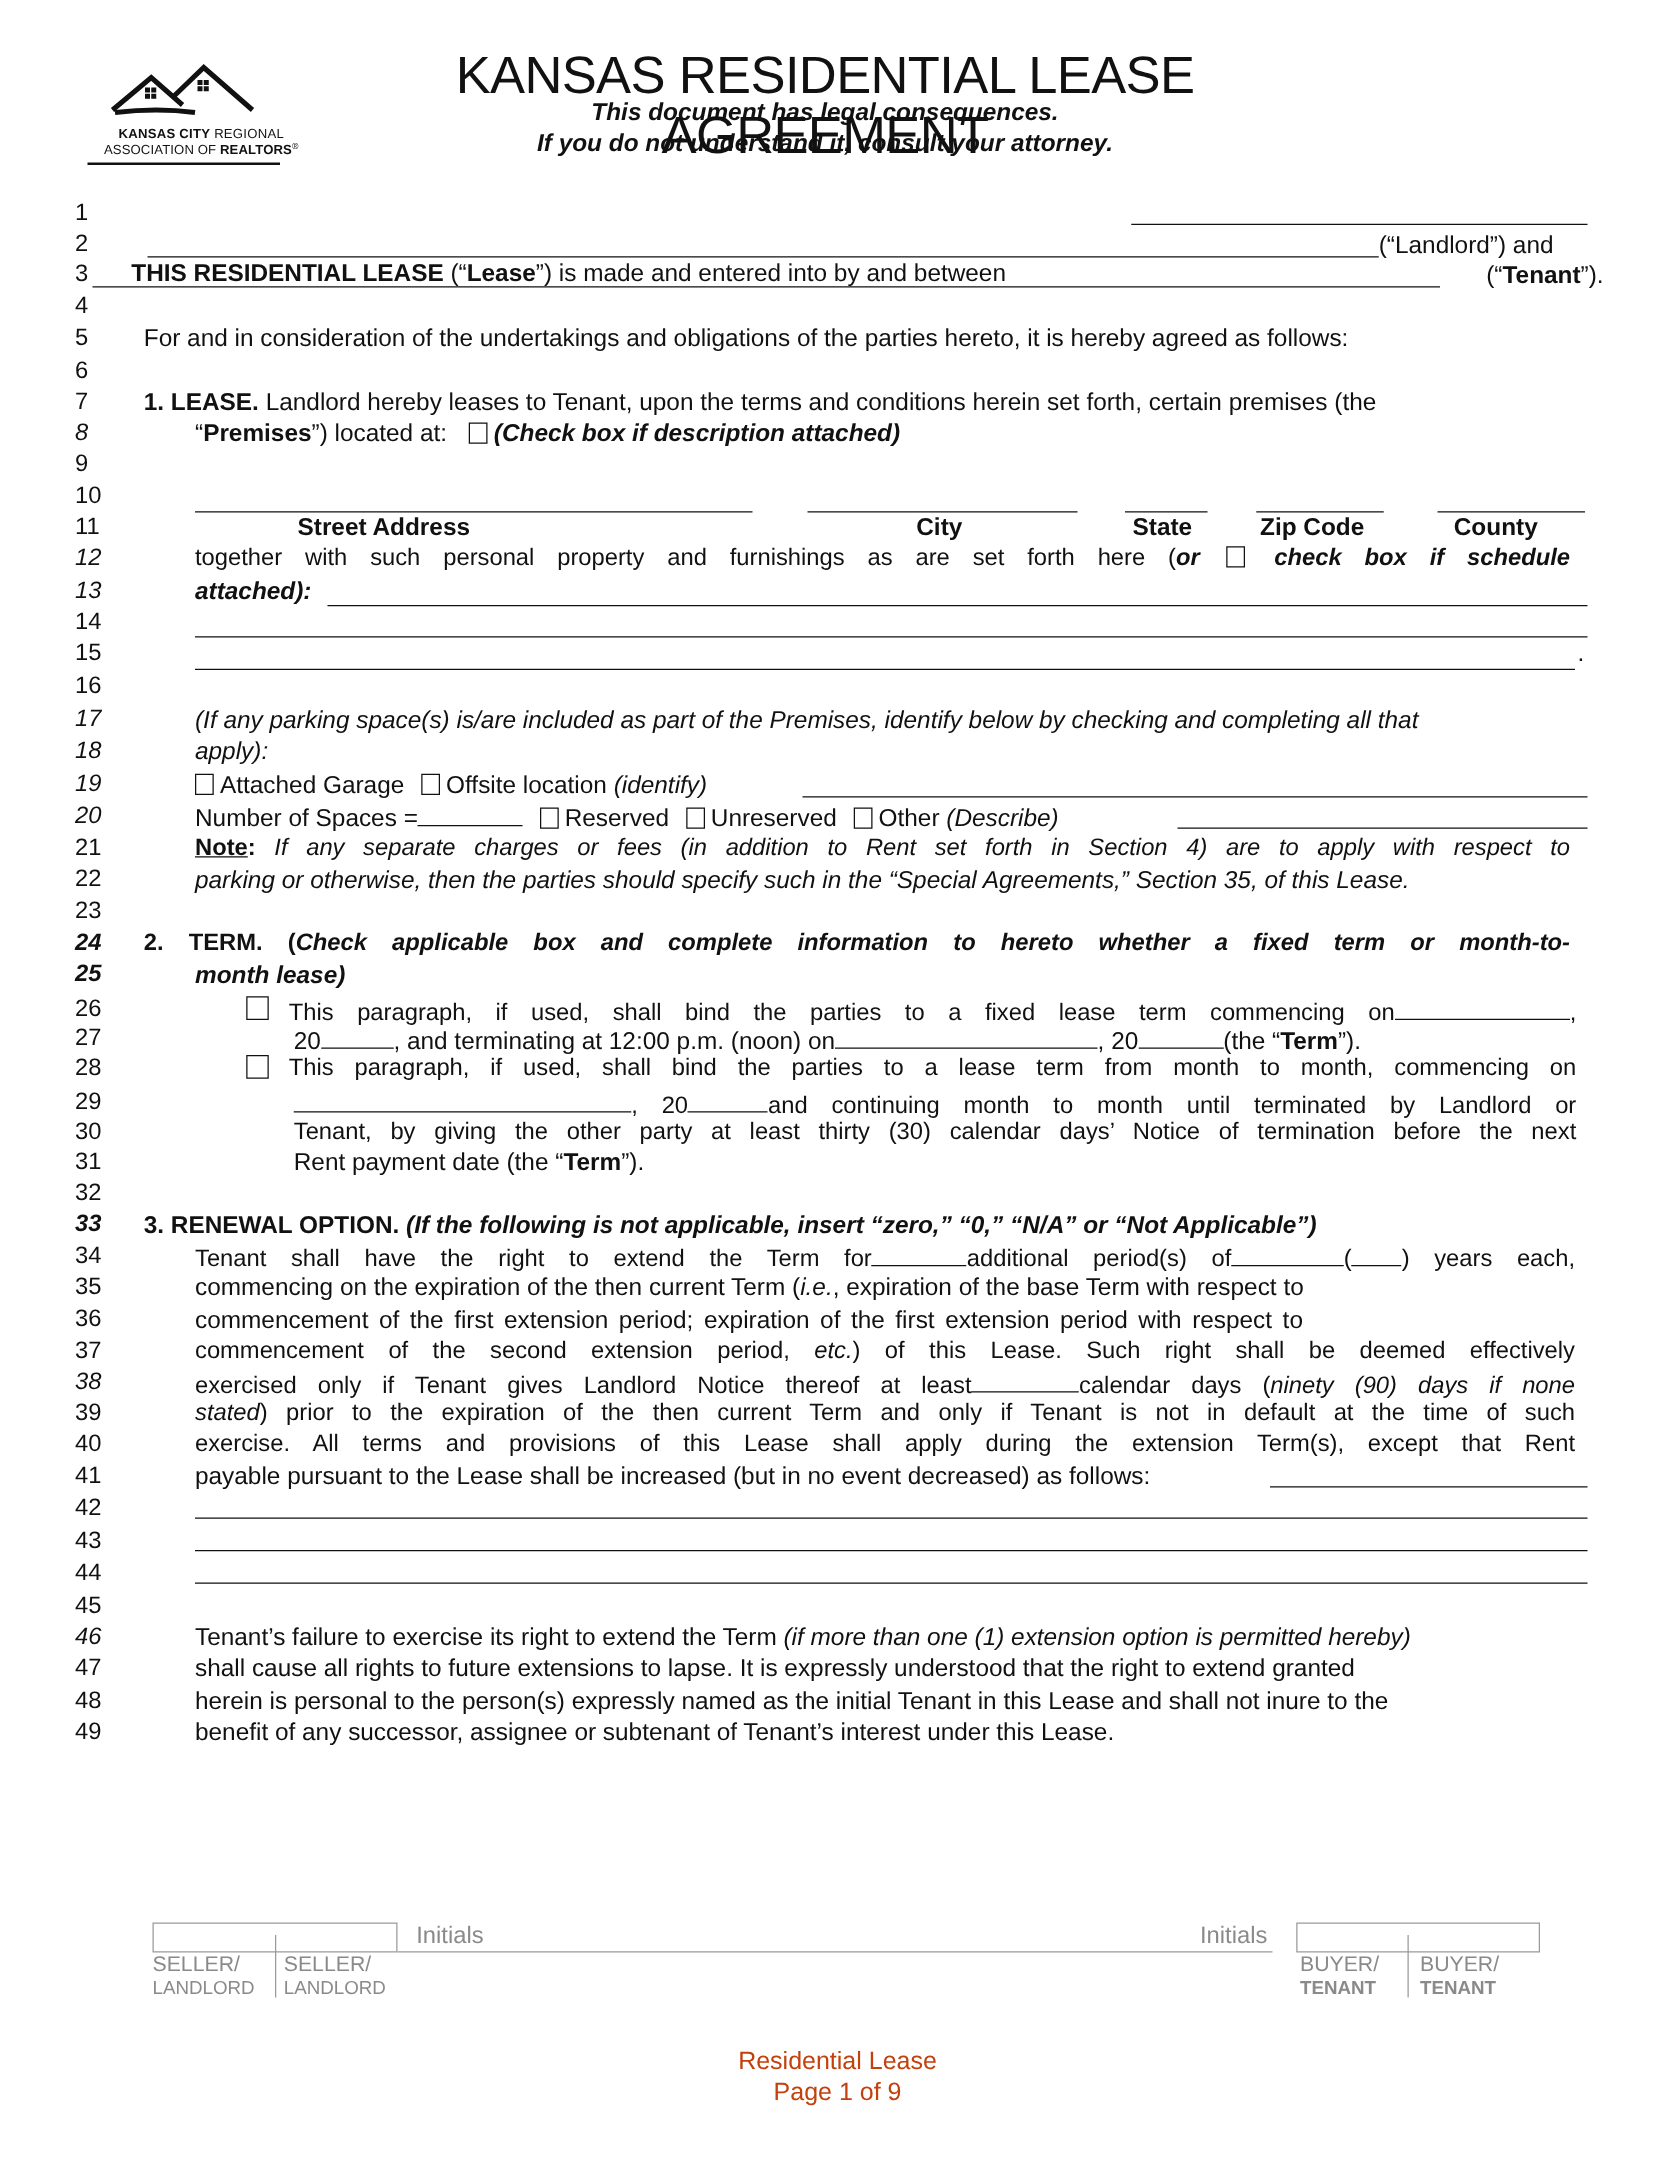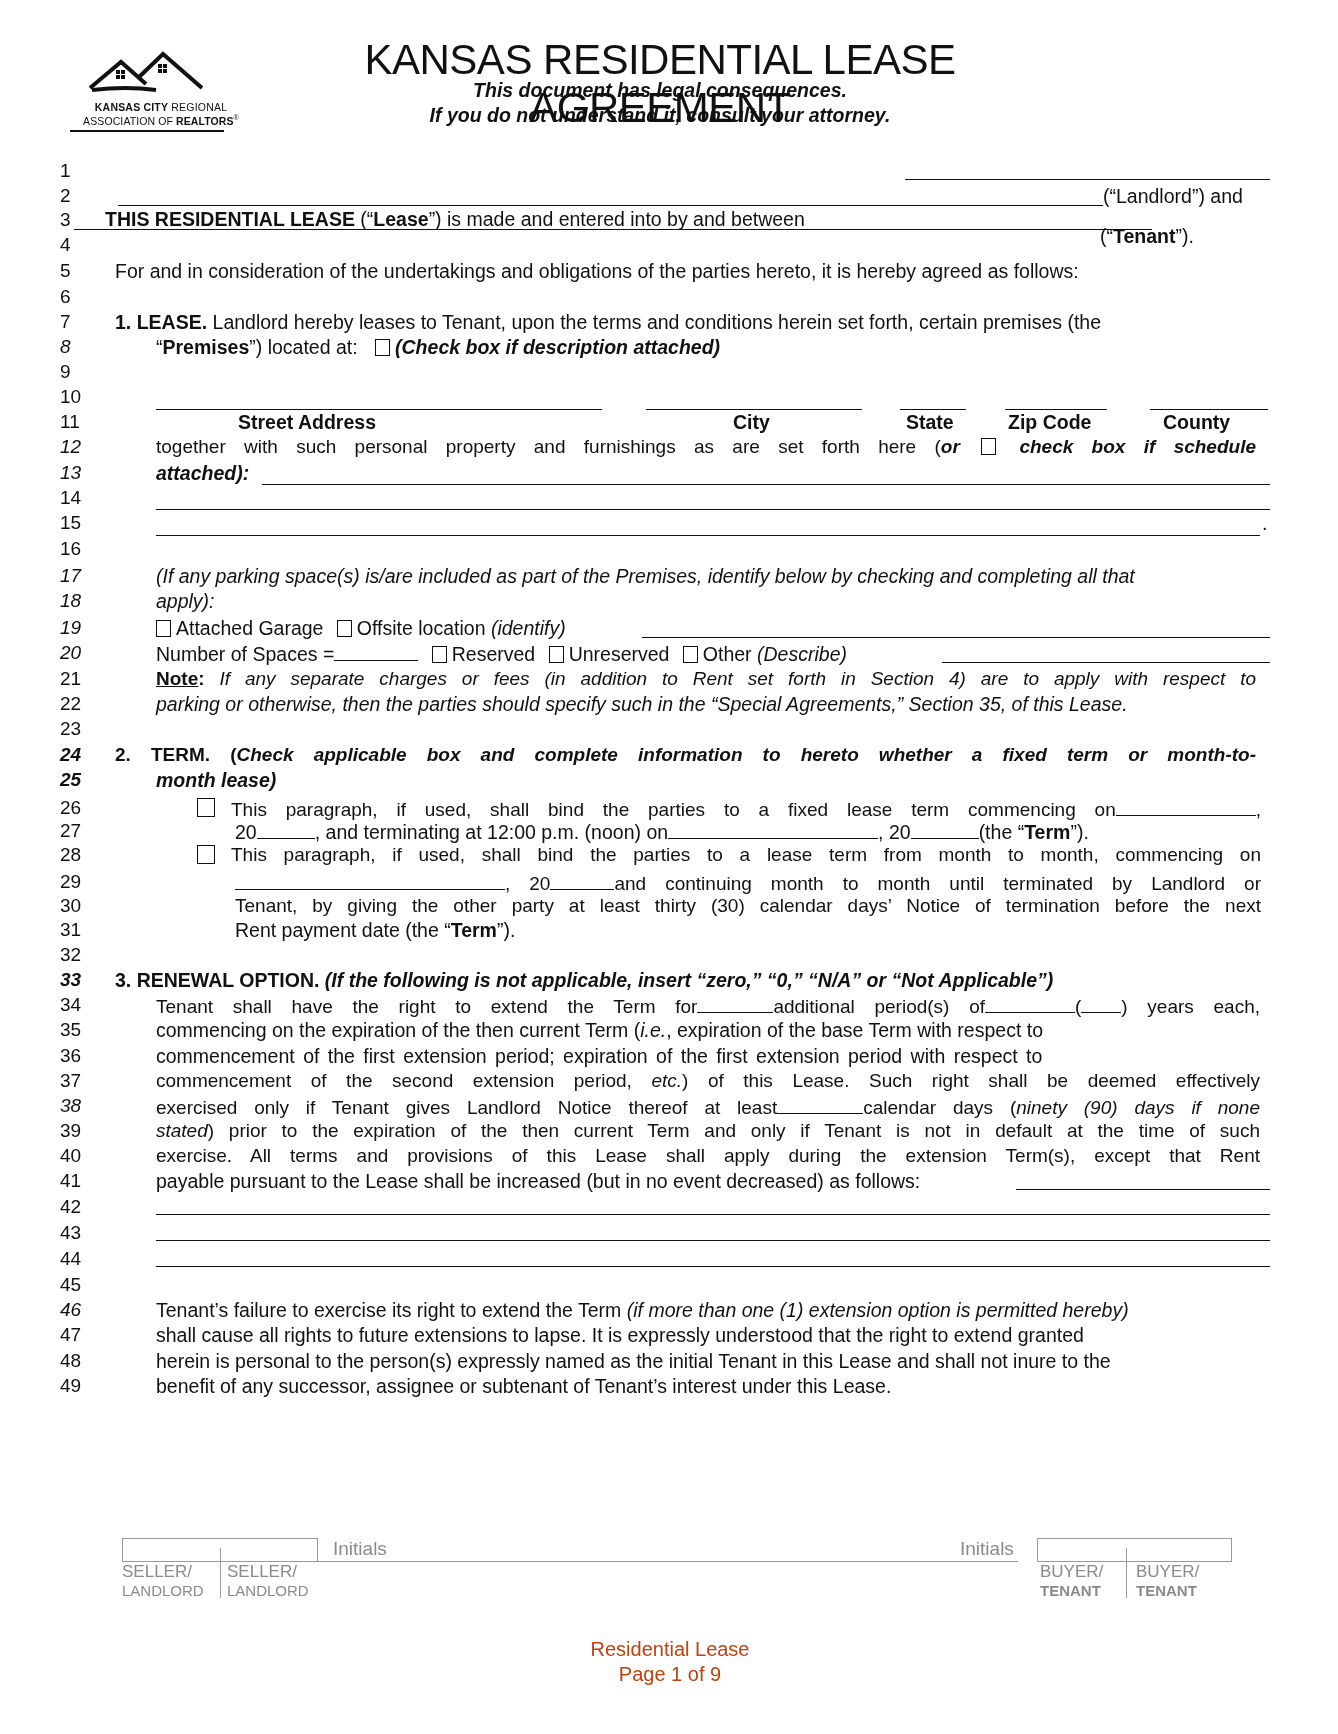--- a/index.html
+++ b/index.html
@@ -106,7 +106,7 @@
 <div class="hl" style="left:118px;top:205px;width:985px;"></div>
 <div class="row" style="left:1103px;top:185px;">(“Landlord”) and</div>
 <div class="hl" style="left:74px;top:229px;width:1078px;"></div>
-<div class="row" style="left:1100px;top:209px;margin-top:16px;"><span>(“</span><b>Tenant</b><span>”).</span></div>
+<div class="row" style="left:1189px;top:209px;"><span>(“</span><b>Tenant</b><span>”).</span></div>
 <div class="row" style="left:115px;top:260px;">For and in consideration of the undertakings and obligations of the parties hereto, it is hereby agreed as follows:</div>
 
 <div class="row" style="left:115px;top:311px;"><b>1. LEASE.</b><span> Landlord hereby leases to Tenant, upon the terms and conditions herein set forth, certain premises (the</span></div>

